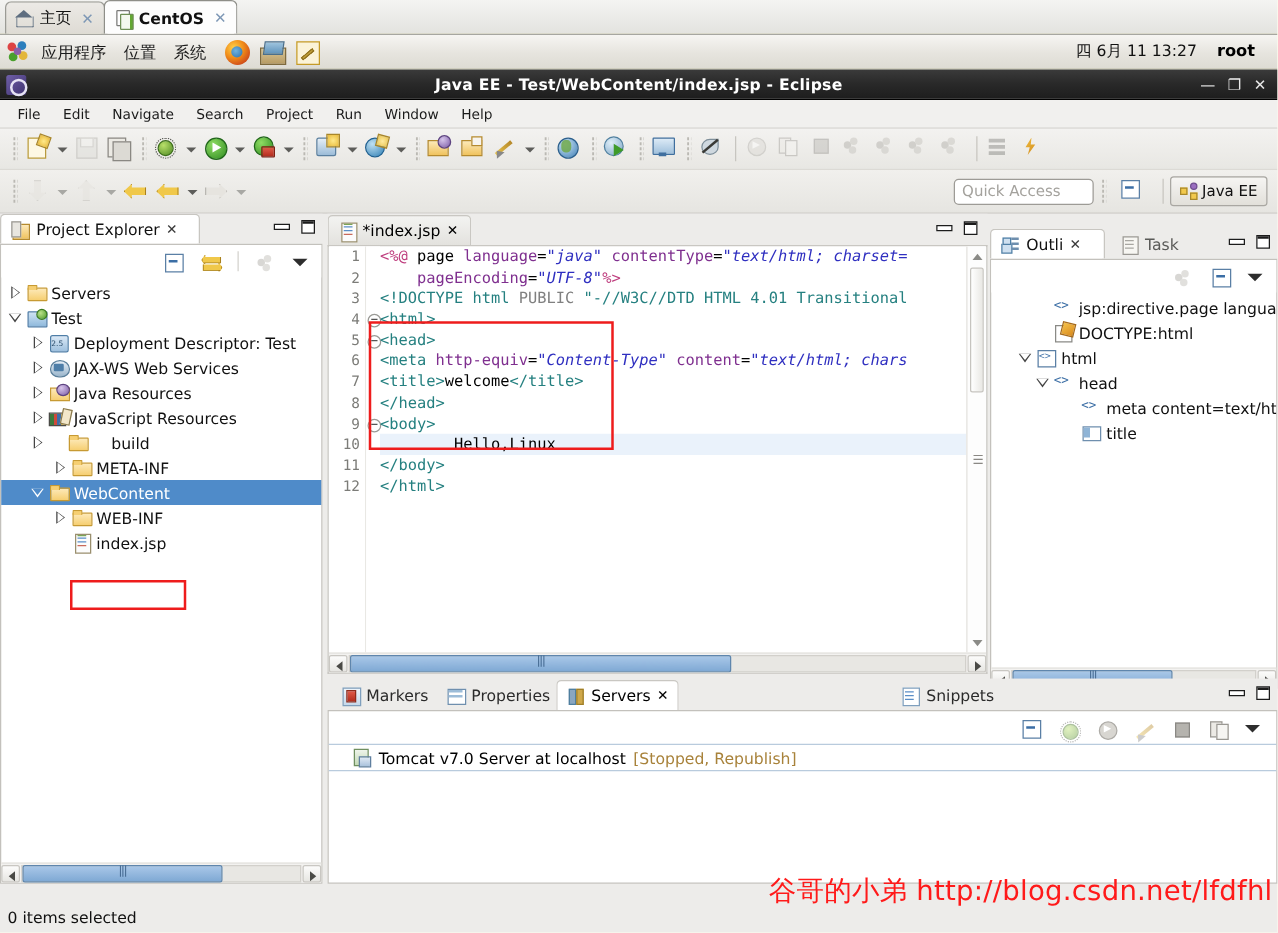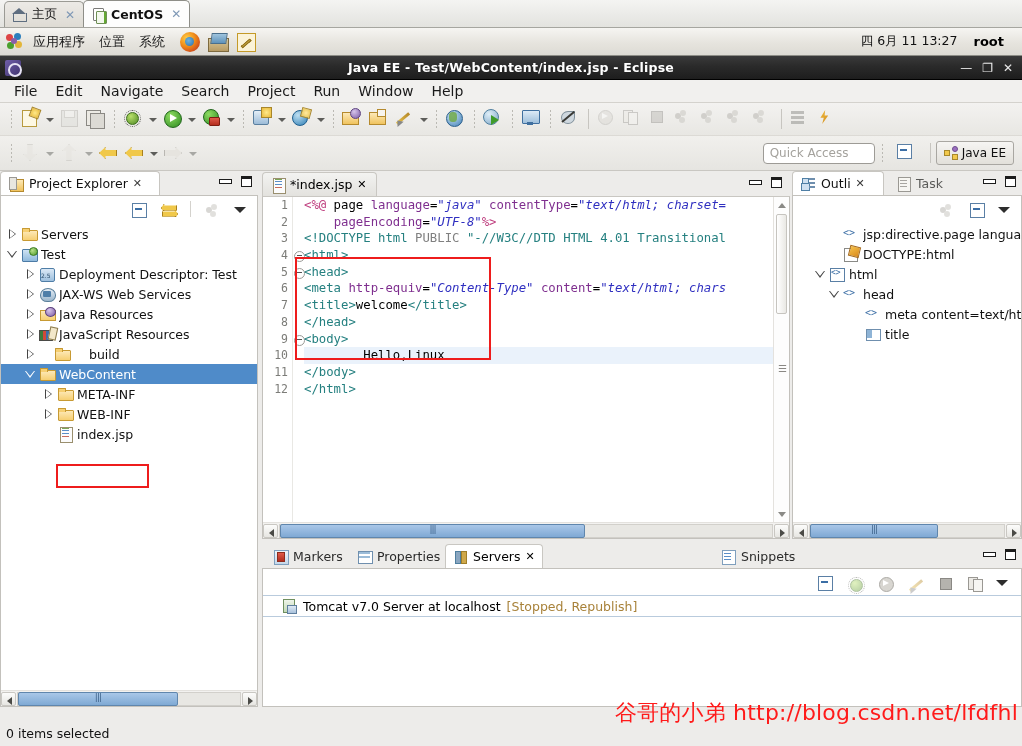--- a/index.html
+++ b/index.html
@@ -117,7 +117,7 @@
     height:23px; background:#f1f0ee; border-bottom:1px solid #d4d2cd;
     display:flex; align-items:center; padding-left:6px; gap:2px;
   }
-  .ec-menu .mi { font-size:14px; color:#1a1a1a; padding:3px 8px; }
+  .ec-menu .mi { font-size:11px; color:#1a1a1a; padding:3px 8px; }
 
   .ec-toolbar {
     height:33px; background:linear-gradient(to bottom,#f3f2f0,#e8e7e3);

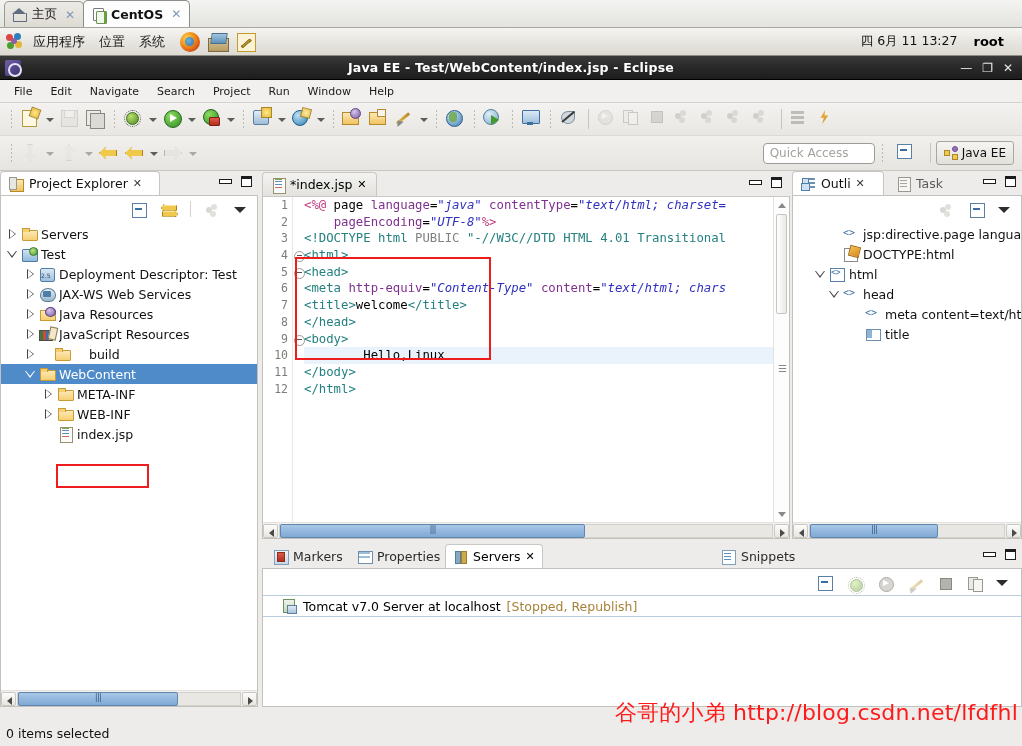--- a/index.html
+++ b/index.html
@@ -754,7 +754,7 @@
         <div class="redbox" style="left:33px;top:86px;width:196px;height:103px;"></div>
       </div>
 
-      <div class="panel" style="left:792px;top:0;width:230px;height:368px;background:#edecea;">
+      <div class="panel" style="left:792px;top:12px;width:230px;height:368px;background:#edecea;">
         <div class="panel-head">
           <div class="ptab sel" style="width:92px">
             <span class="tabico i-outline"></span>

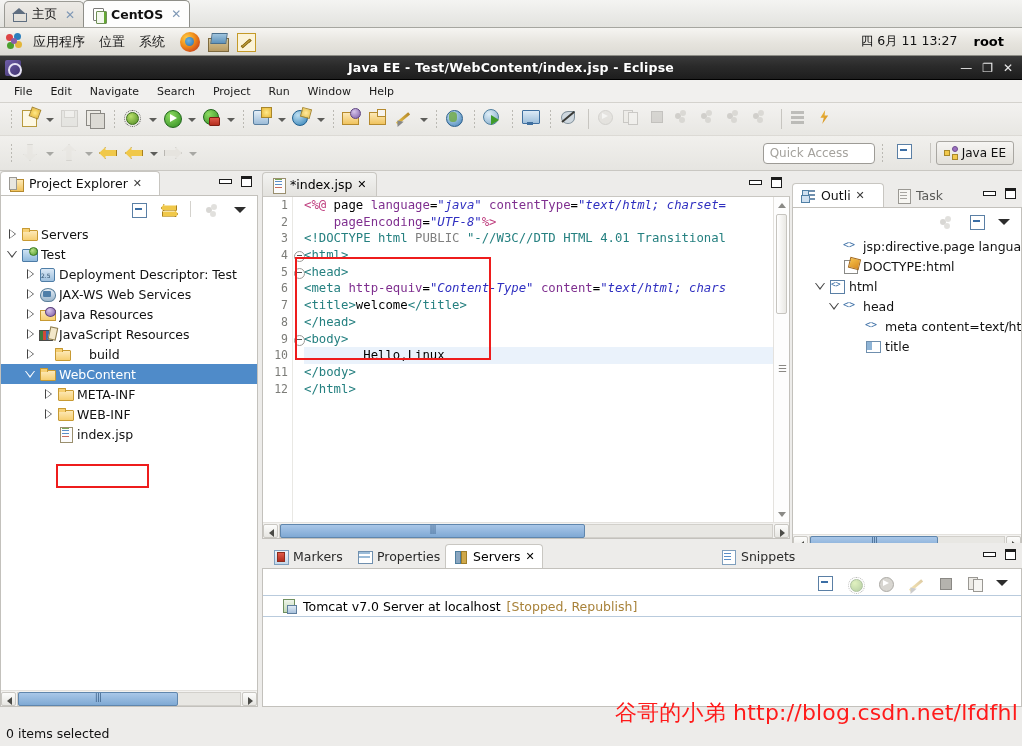--- a/index.html
+++ b/index.html
@@ -660,15 +660,15 @@
                 <span class="ticon i-folder"></span>
                 <span class="tlabel">build</span>
               </div>
+              <div class="trow" style="padding-left: 40px;">
+                <span class="tw collapsed"></span>
+                <span class="ticon i-folder"></span>
+                <span class="tlabel">META-INF</span>
+              </div>
               <div class="trow sel" style="padding-left: 22px;">
                 <span class="tw expanded"></span>
                 <span class="ticon i-folder"></span>
                 <span class="tlabel">WebContent</span>
-              </div>
-              <div class="trow" style="padding-left: 40px;">
-                <span class="tw collapsed"></span>
-                <span class="ticon i-folder"></span>
-                <span class="tlabel">META-INF</span>
               </div>
               <div class="trow" style="padding-left: 40px;">
                 <span class="tw collapsed"></span>

